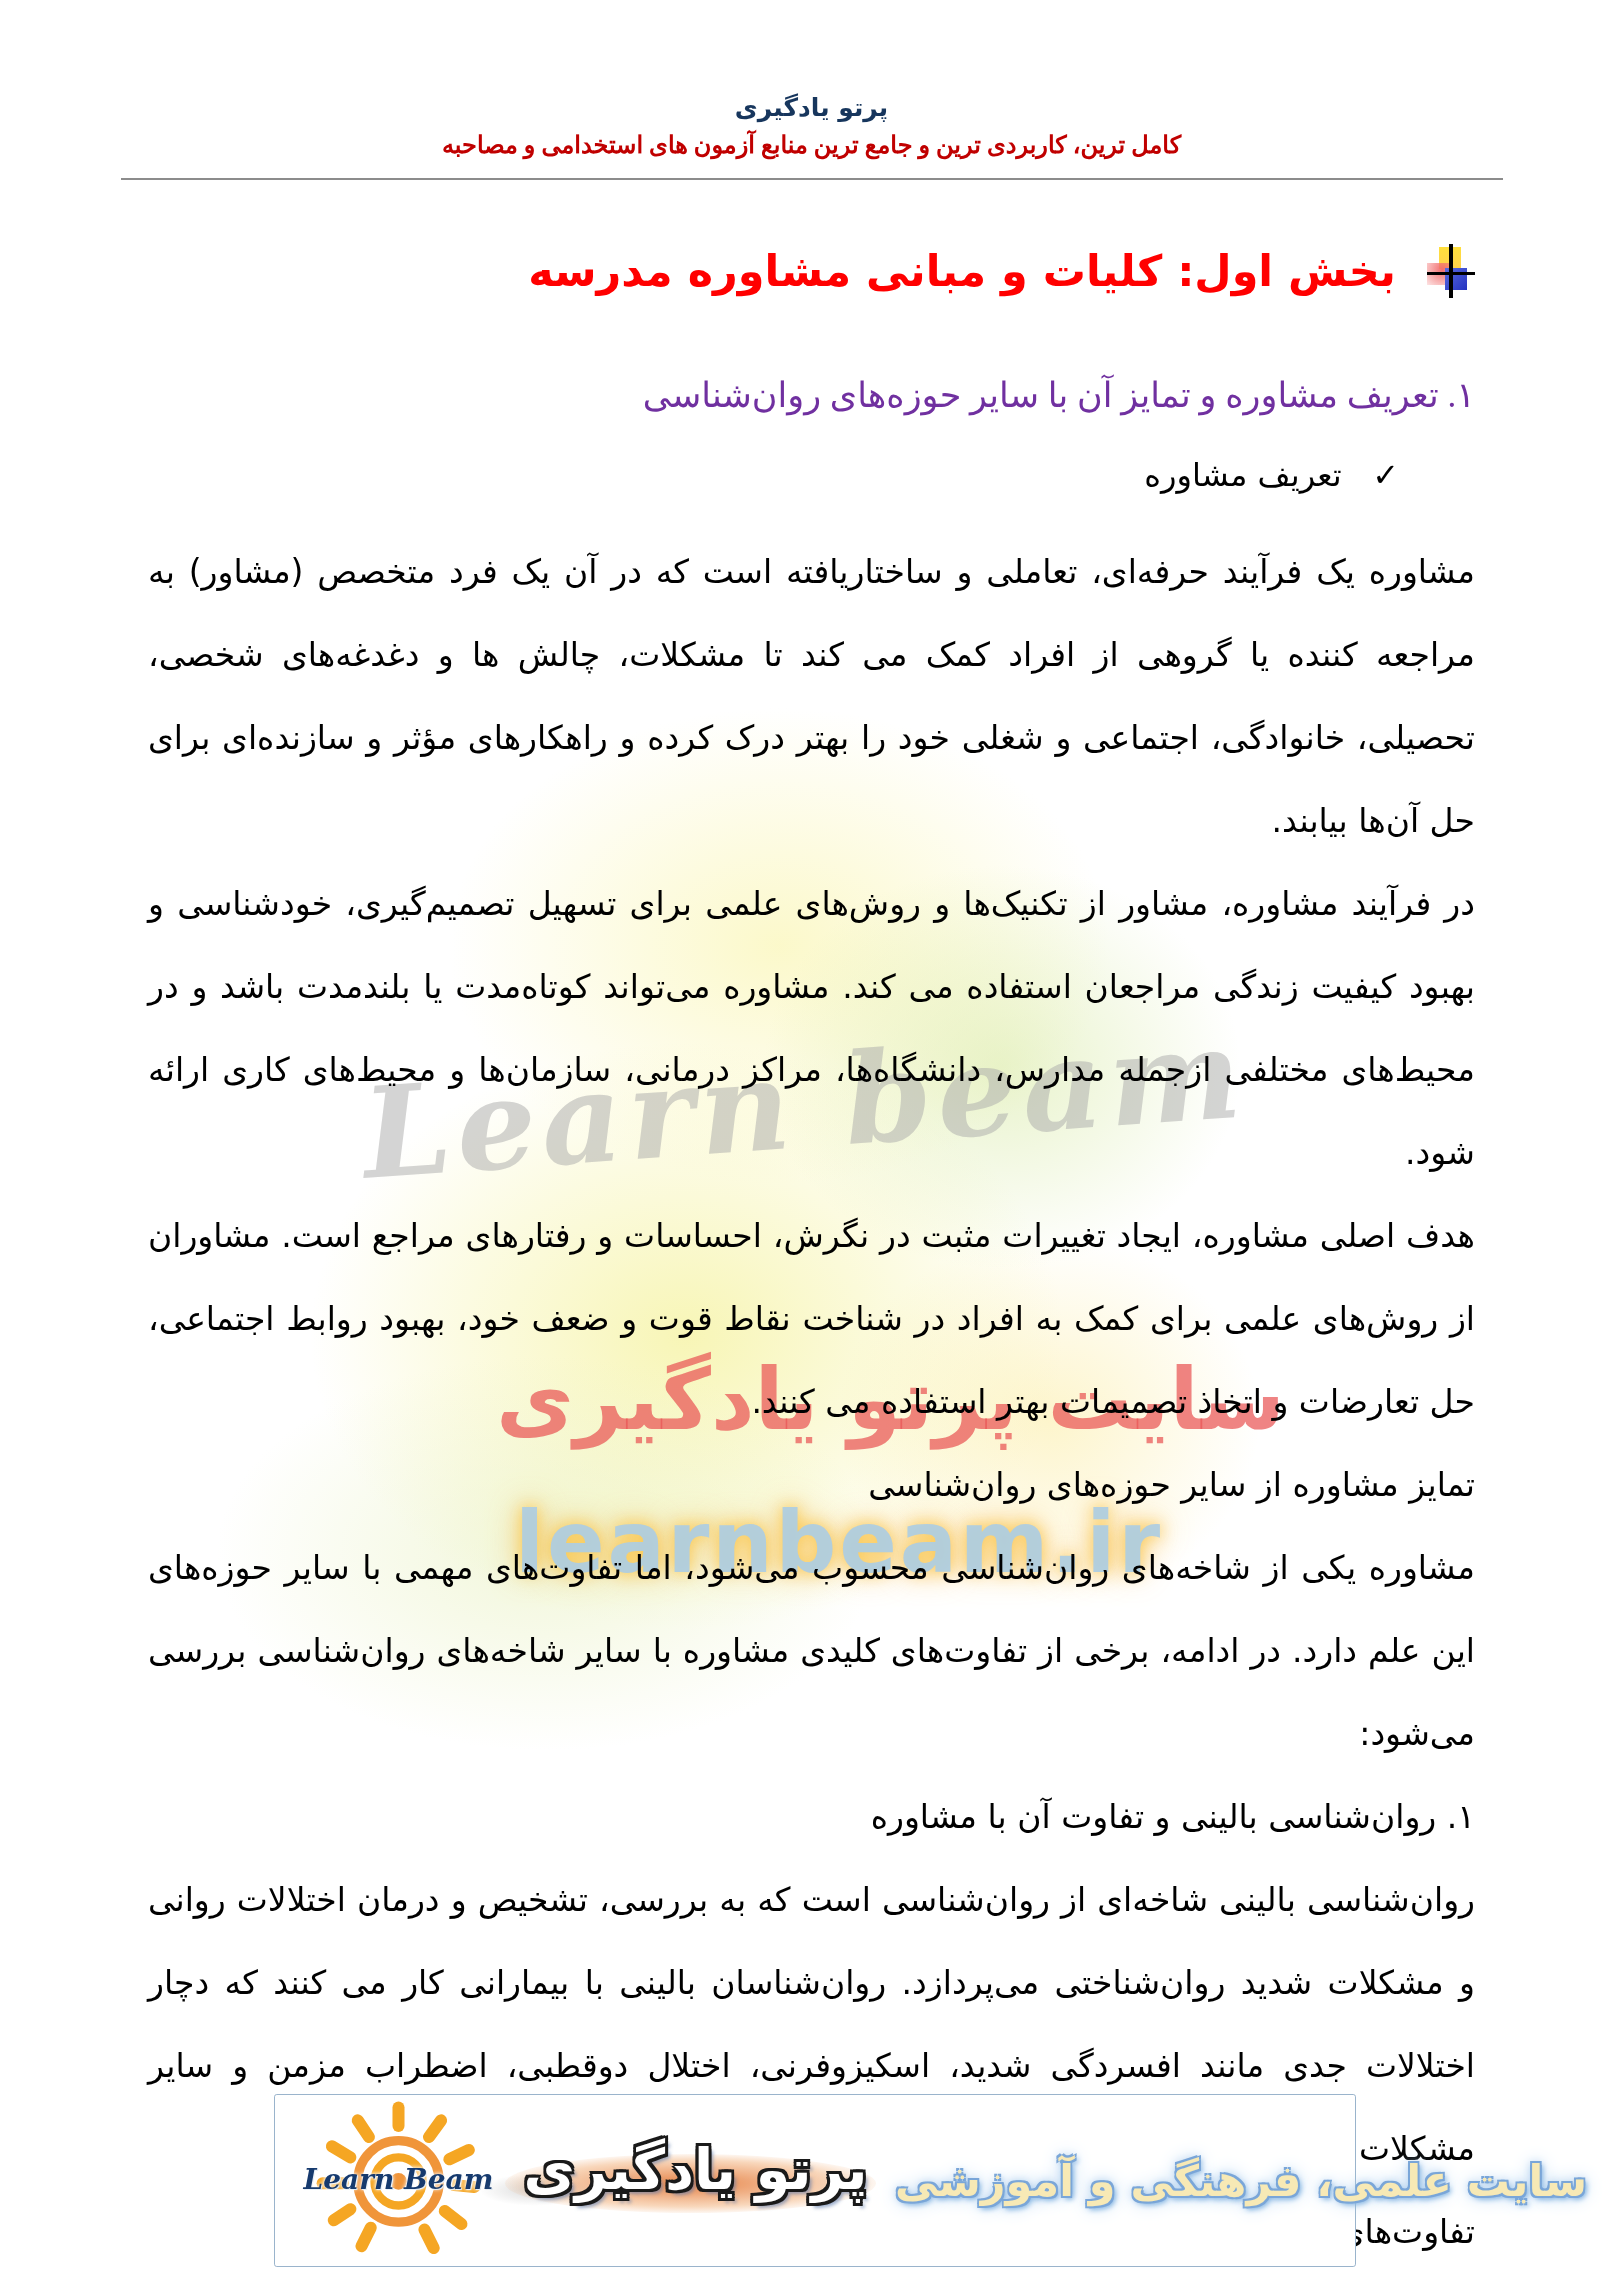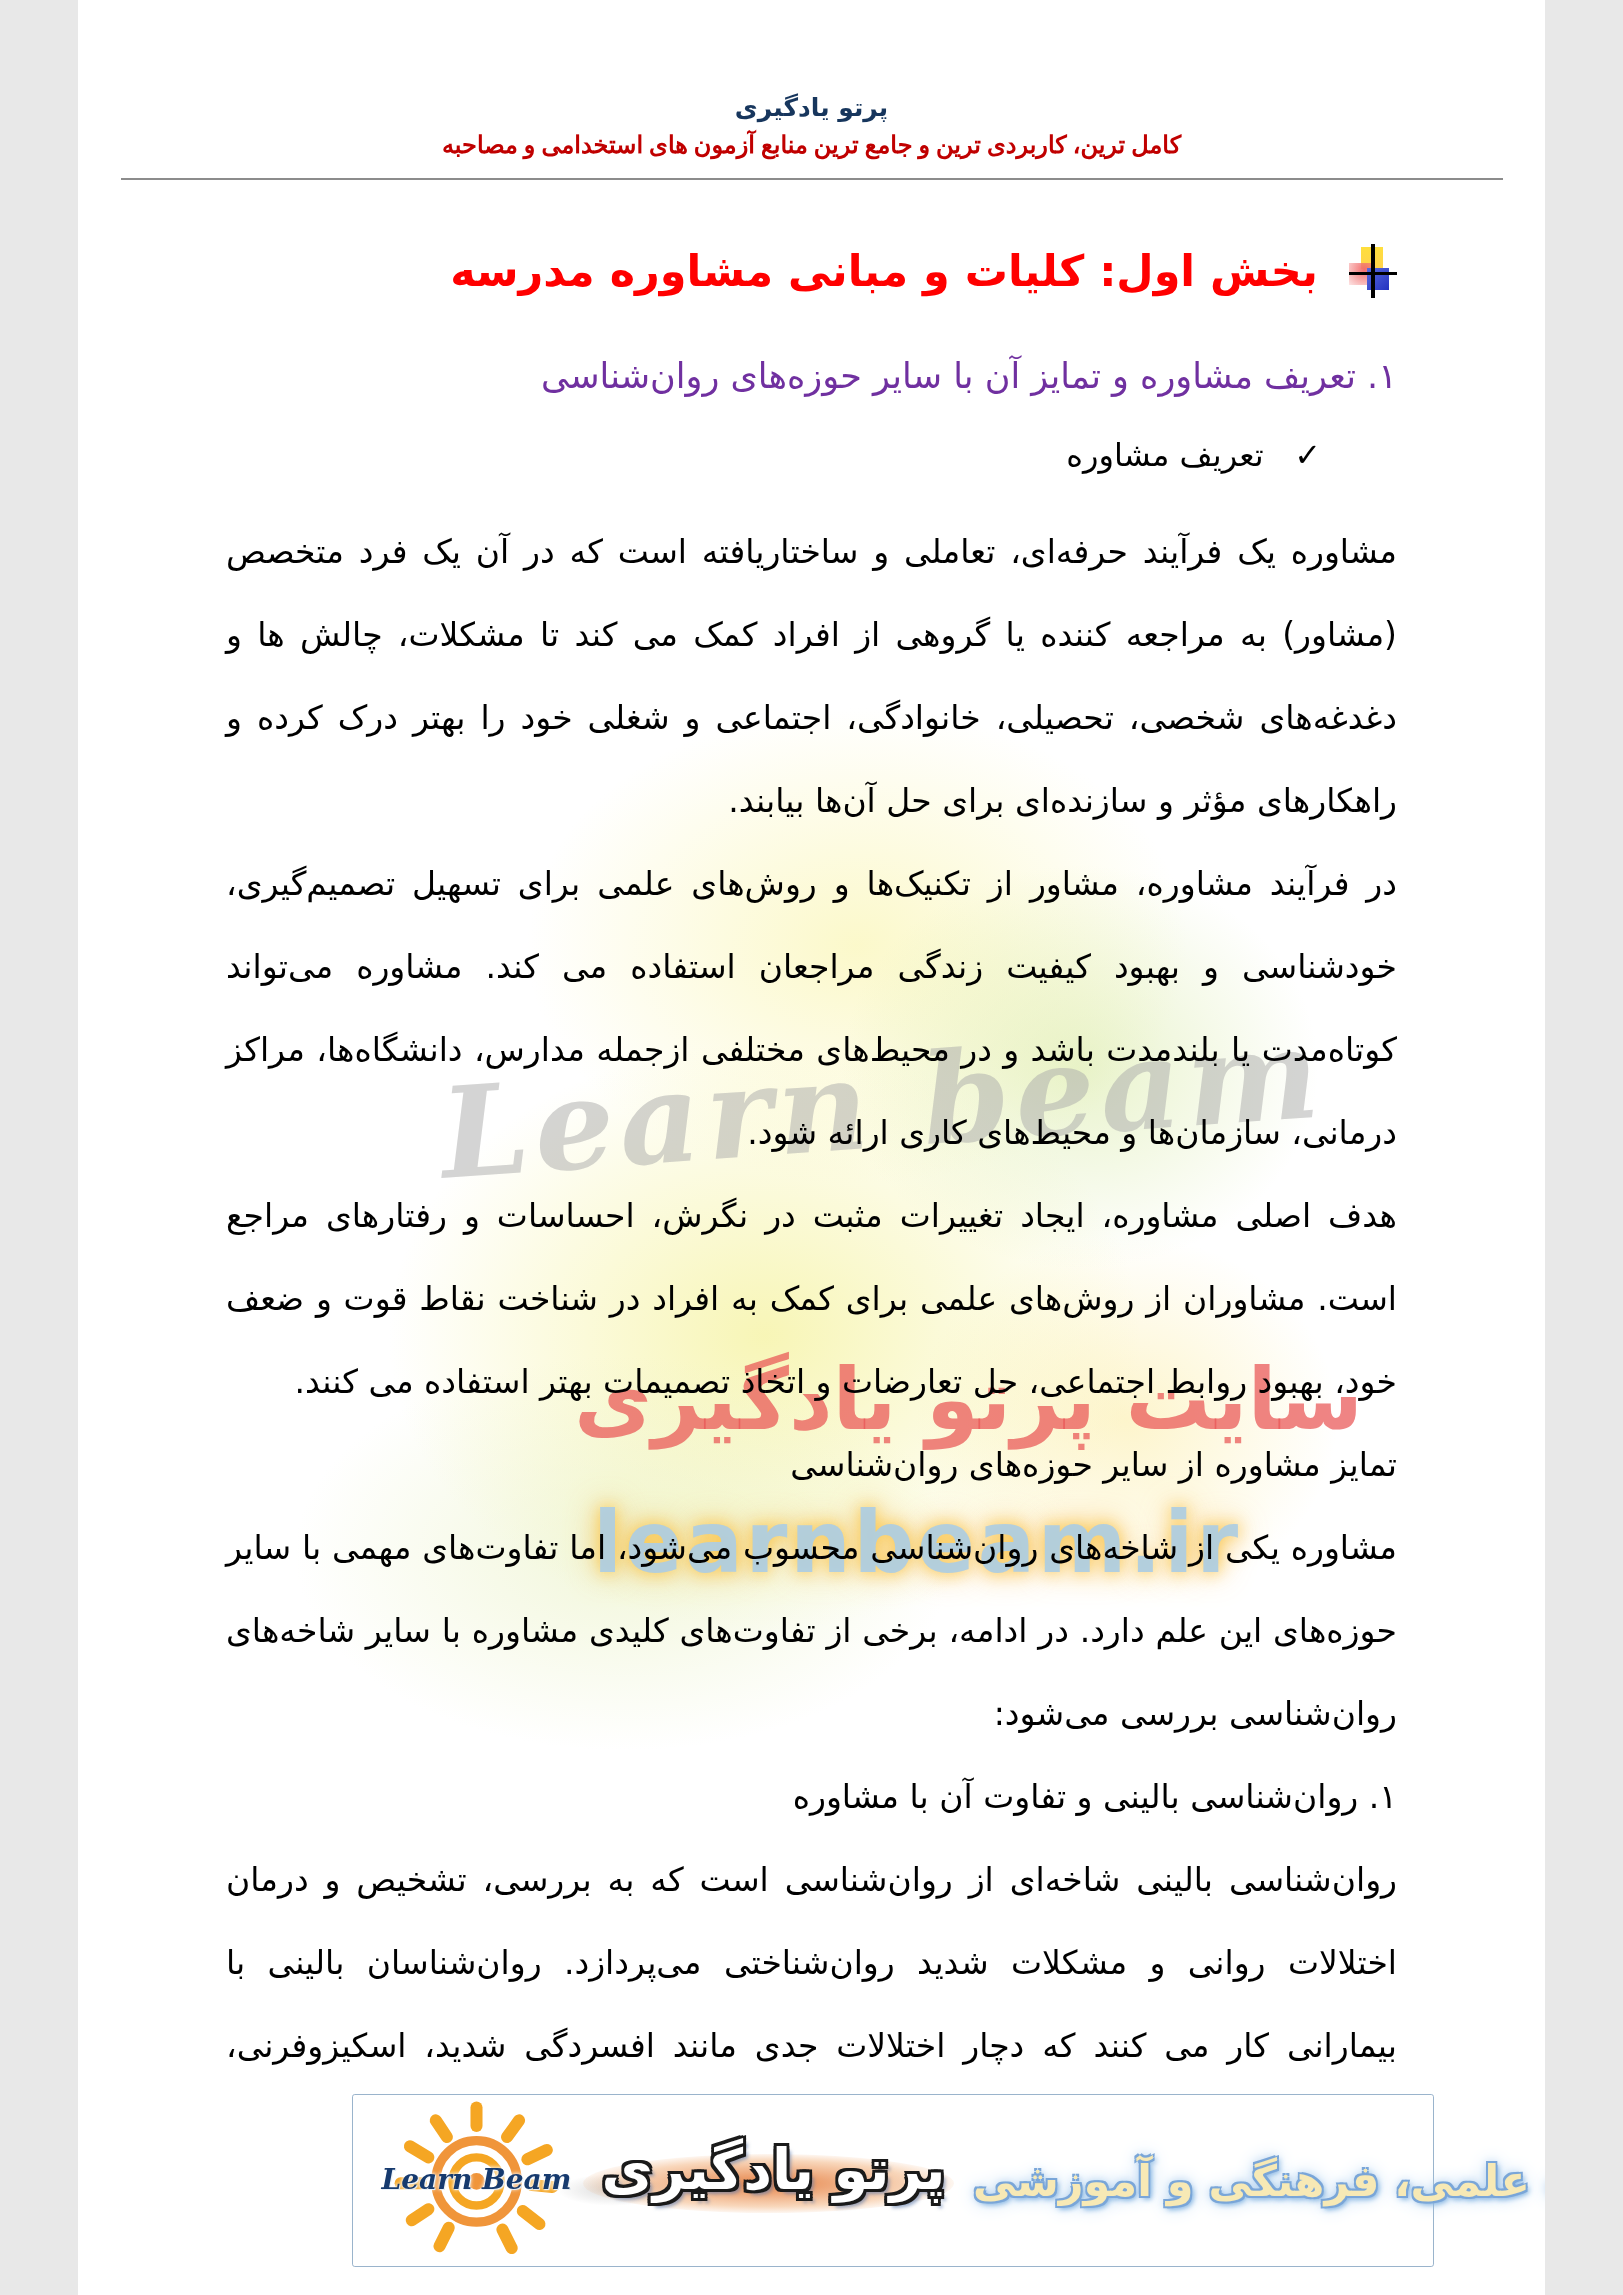--- a/index.html
+++ b/index.html
@@ -6,7 +6,7 @@
   html,body { background:#e8e8e8; }
   .page {
     position:relative;
-    width:1467px; height:2296px;
+    width:1623px; height:2296px;
     margin:0 auto;
     background:#ffffff;
     overflow:hidden;

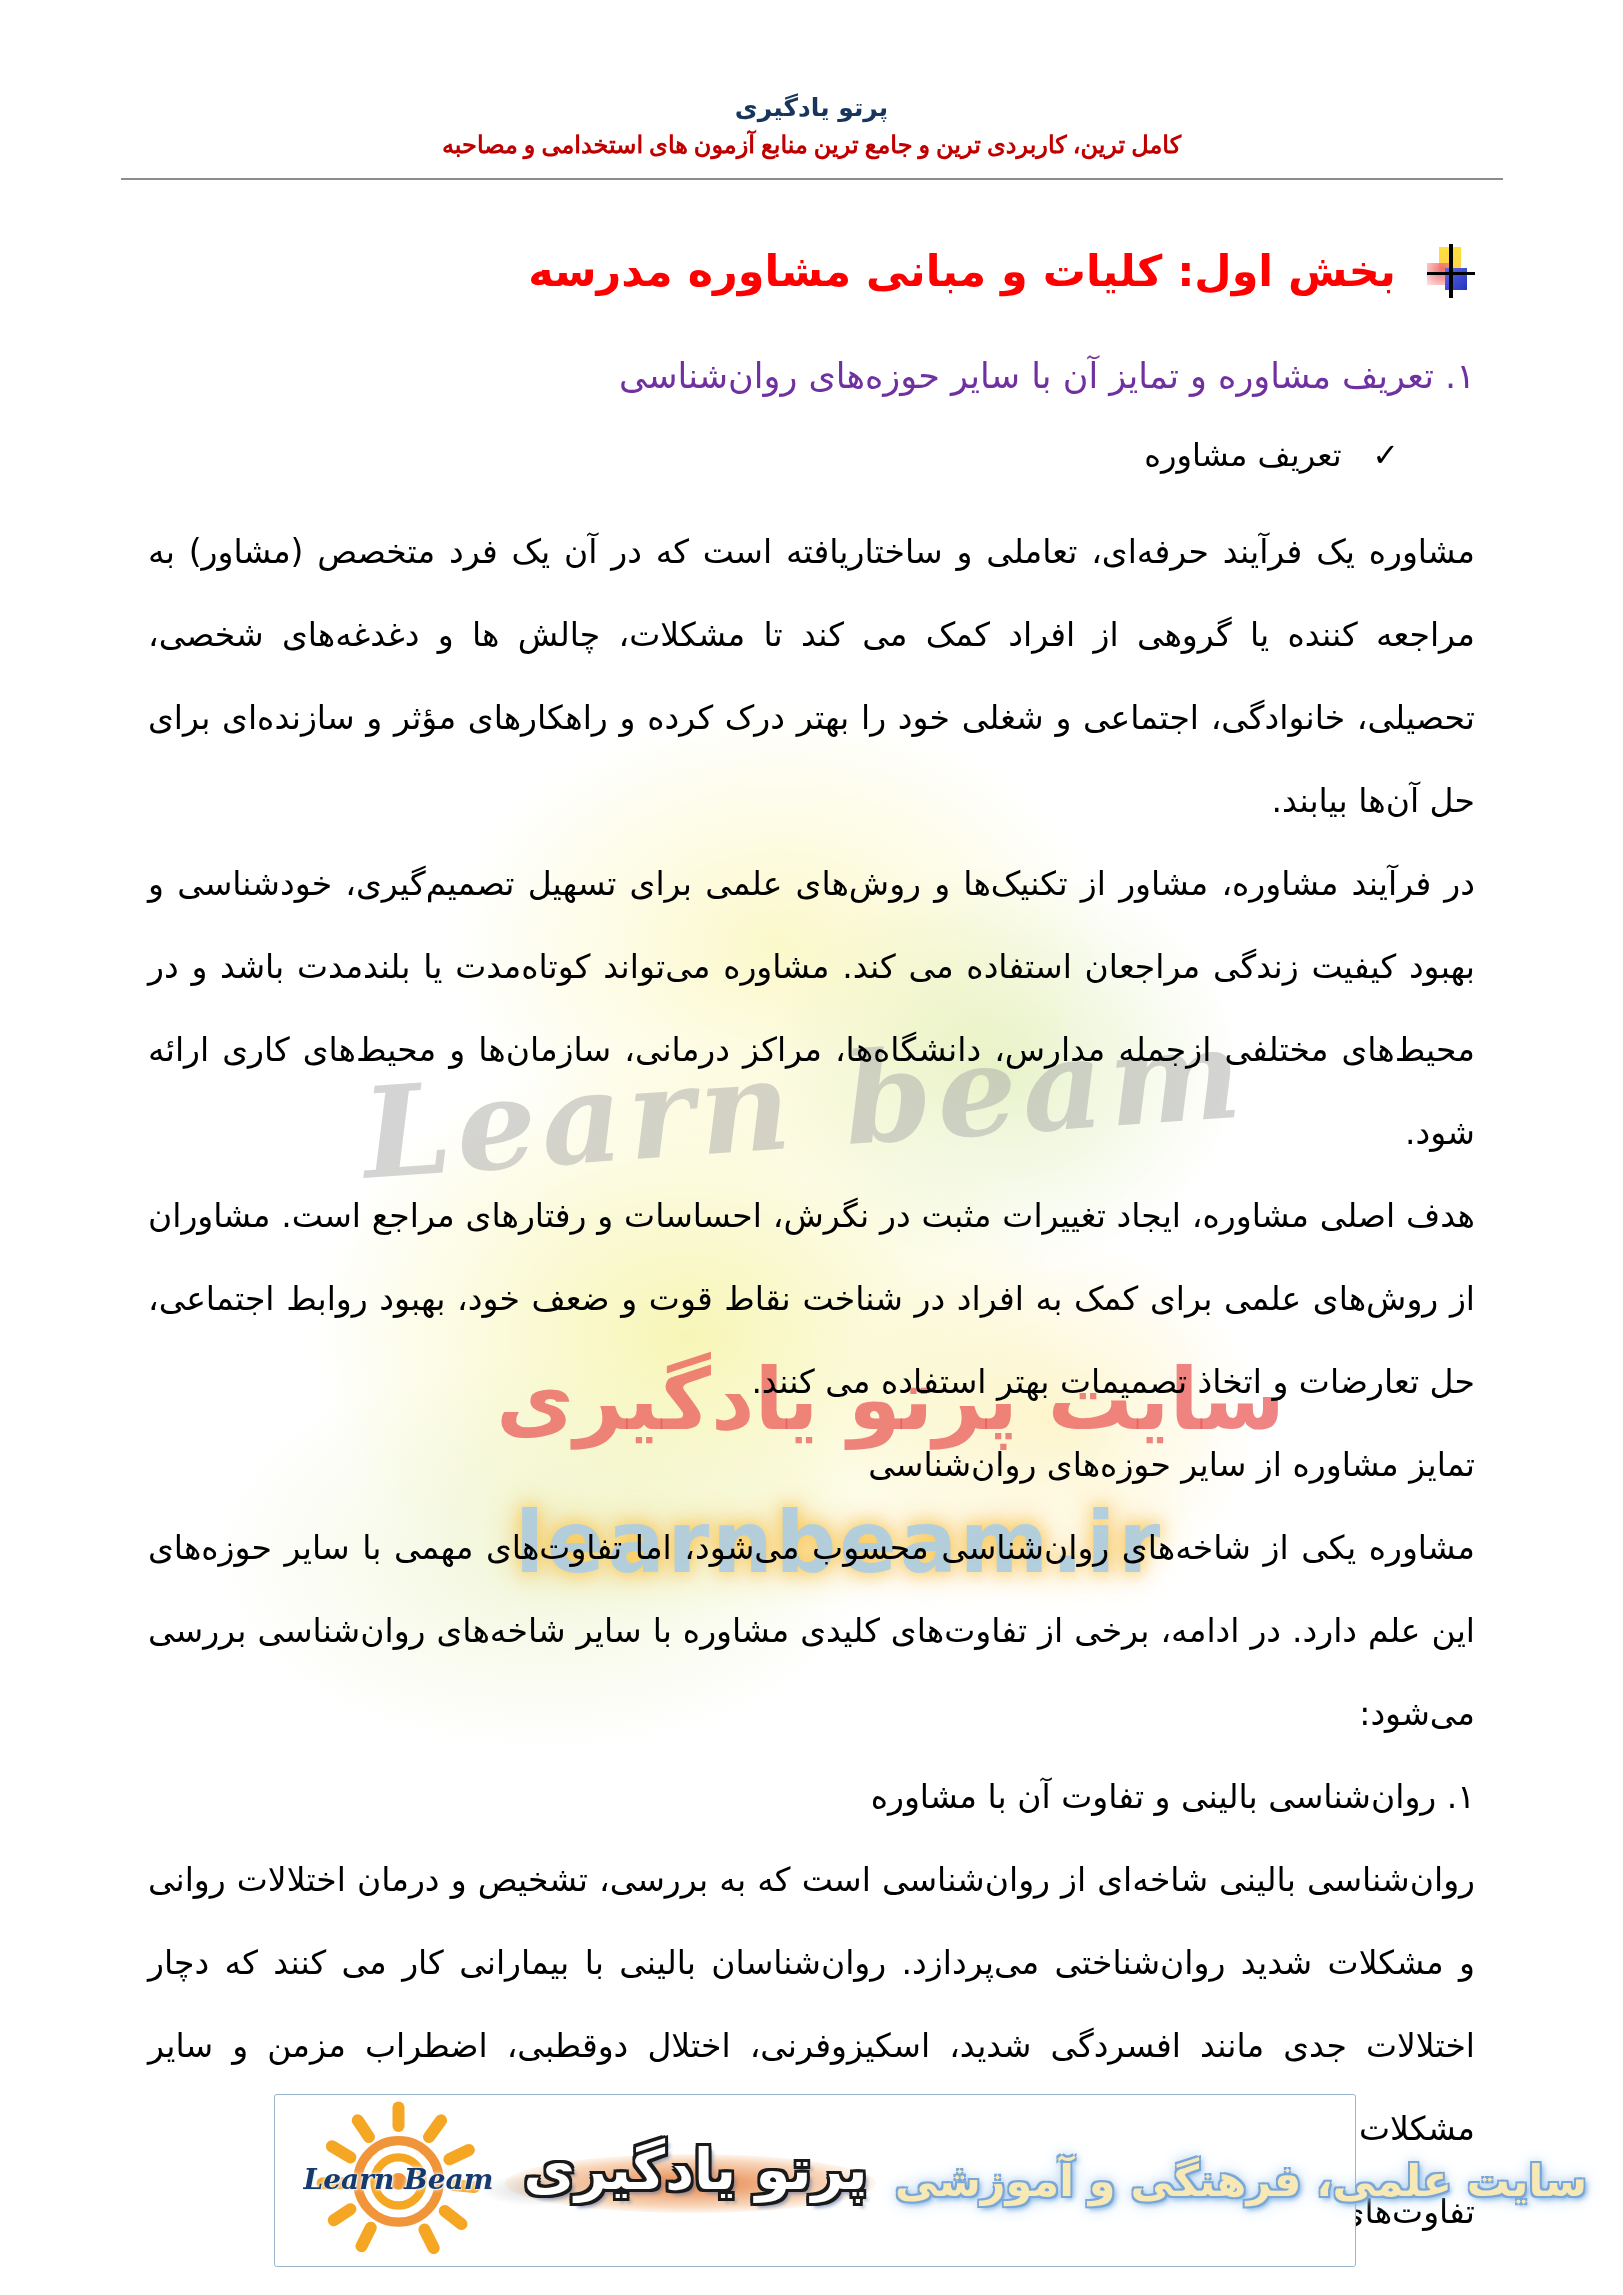--- a/index.html
+++ b/index.html
@@ -80,7 +80,7 @@
   .bullet-icon .cx-h { position:absolute; left:0;  top:28px; width:48px; height:3.7px; background:#000; }
 
   .chapter-title { margin-top:58px; font-size:39px; line-height:52px; color:#000; }
-  .topic-heading { margin-top:52px; font-size:35px; line-height:48px; color:#7030a0; }
+  .topic-heading { margin-top:72px; font-size:35px; line-height:48px; color:#7030a0;font-family:Liberation Serif, serif; }
   .check-item    { margin-top:32px; padding-right:76px; font-size:32px; line-height:46px; color:#000; }
   .check-item .check { font-weight:bold; margin-left:20.4px; }
 

